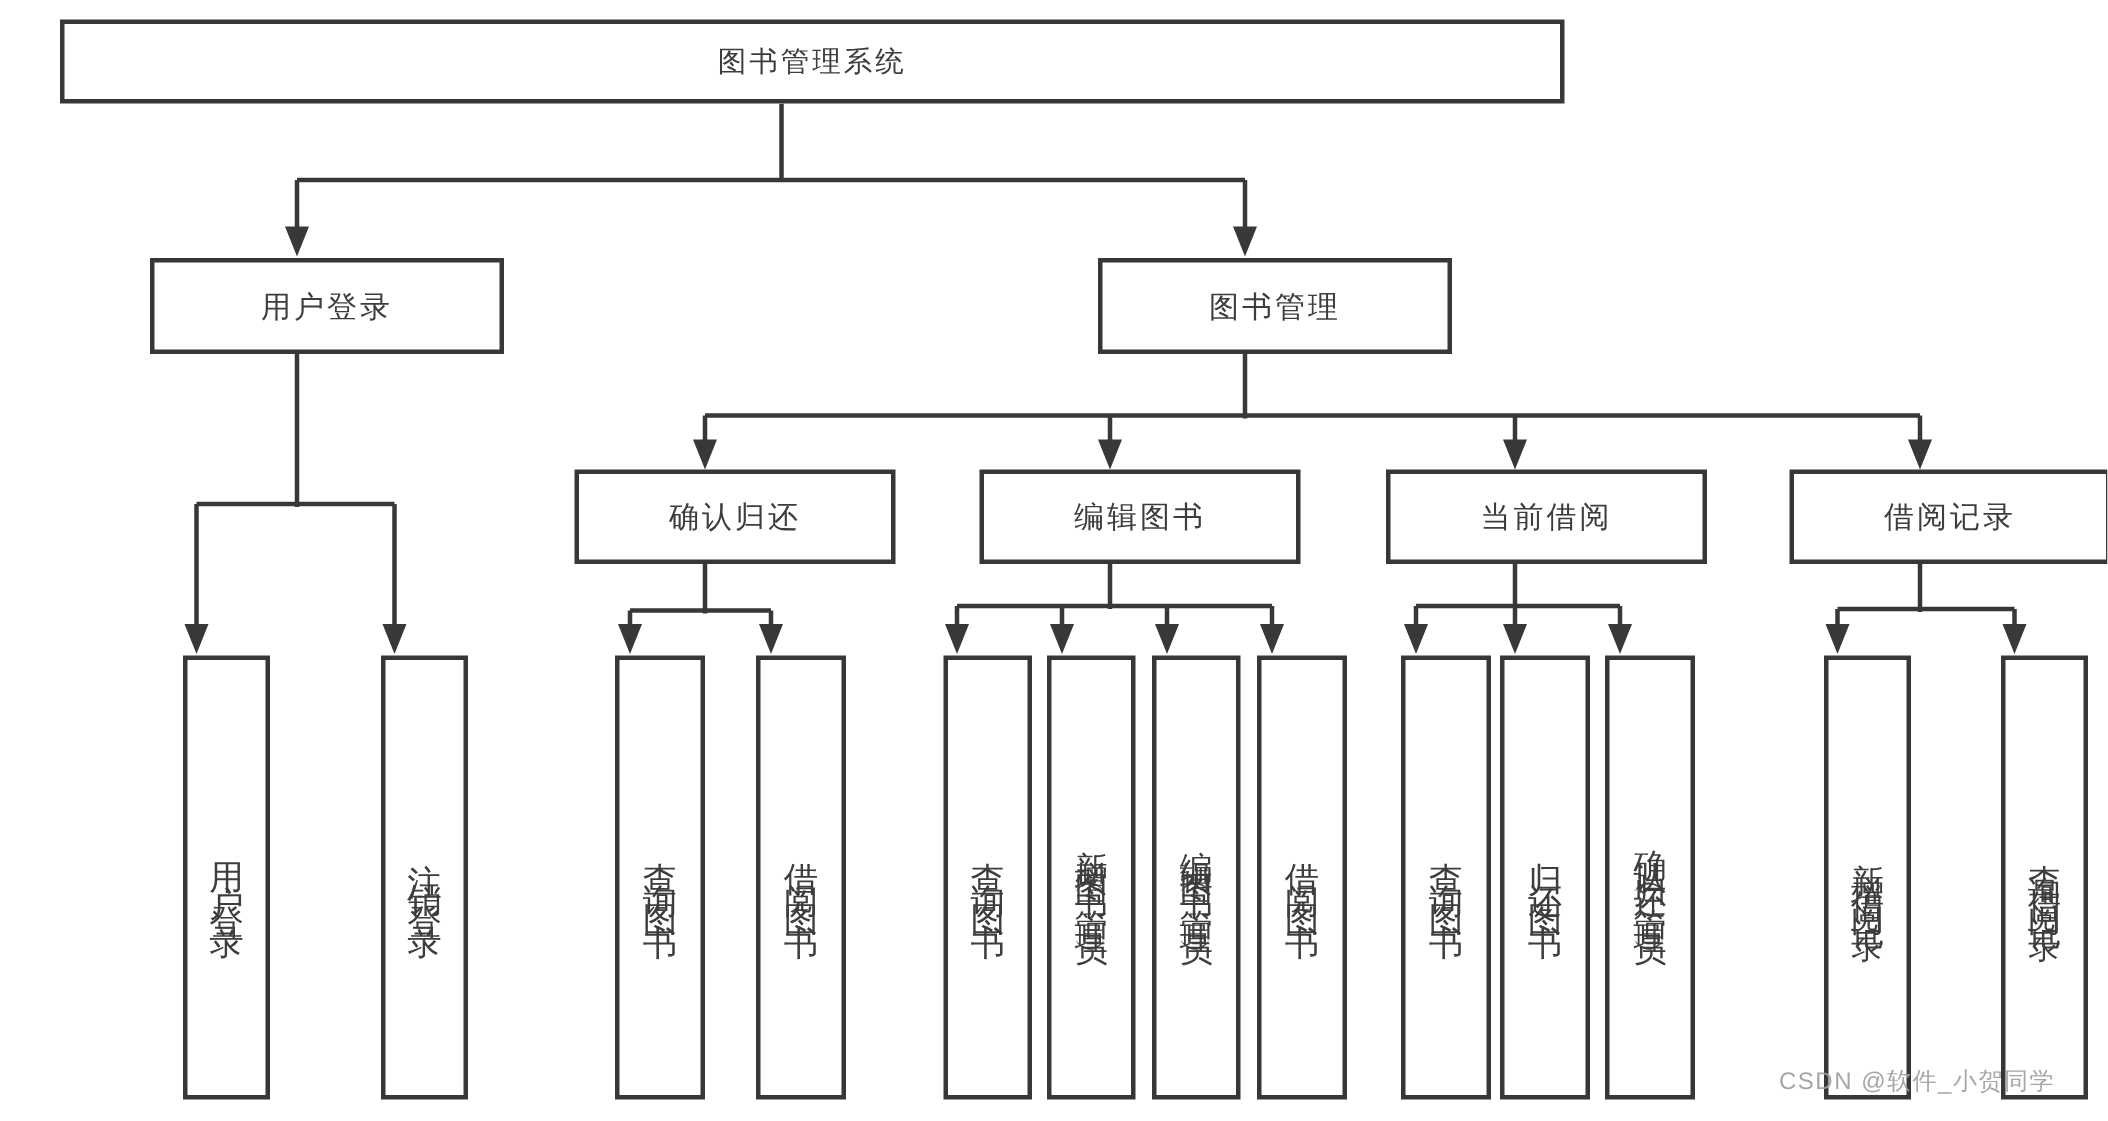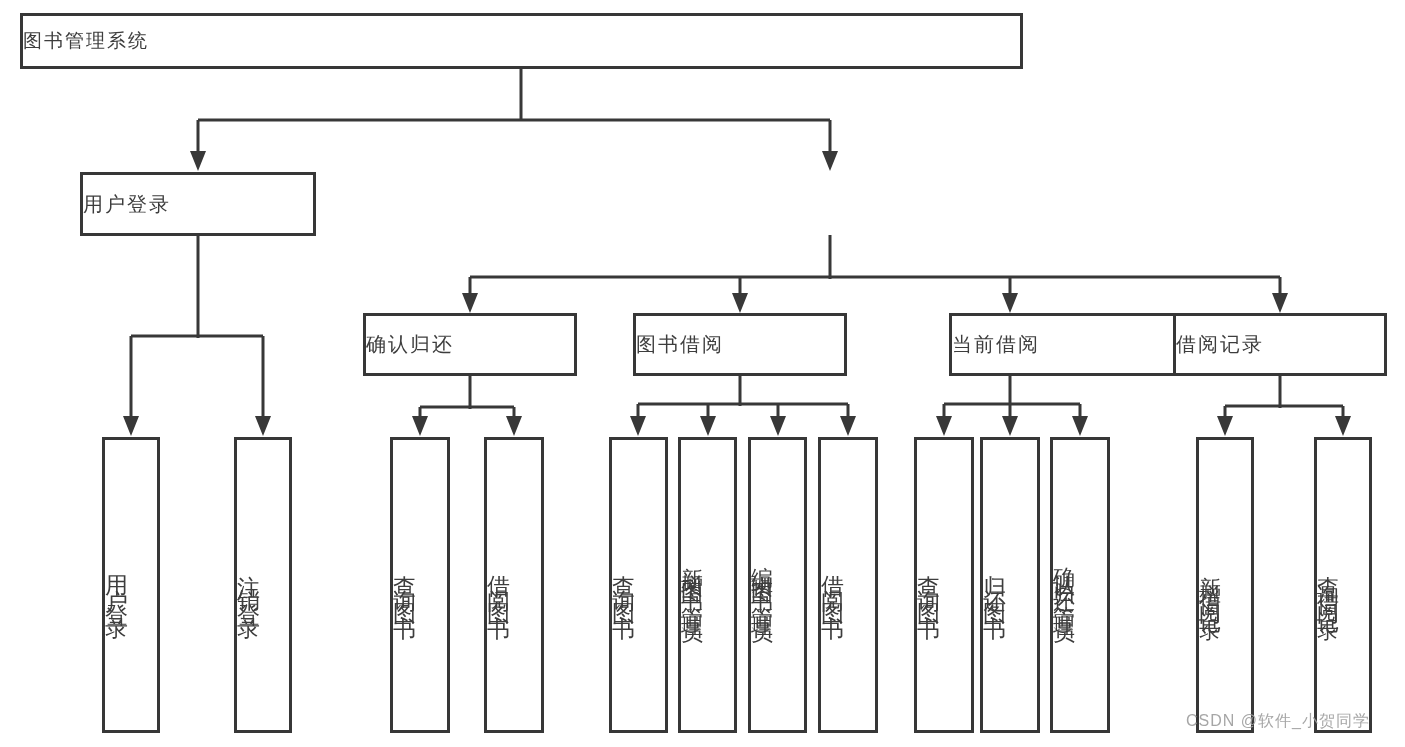--- a/index.html
+++ b/index.html
@@ -16,8 +16,9 @@
     background:#ffffff;
     border:3px solid #373737;
     box-sizing:border-box;
-    display:flex;align-items:center;
+    display:flex;align-items:center;justify-content:center;
     z-index:1;
+    margin-left:20px;
   }
   .hlabel{
     font-size:20px;color:#3d3d3d;letter-spacing:2px;white-space:nowrap;

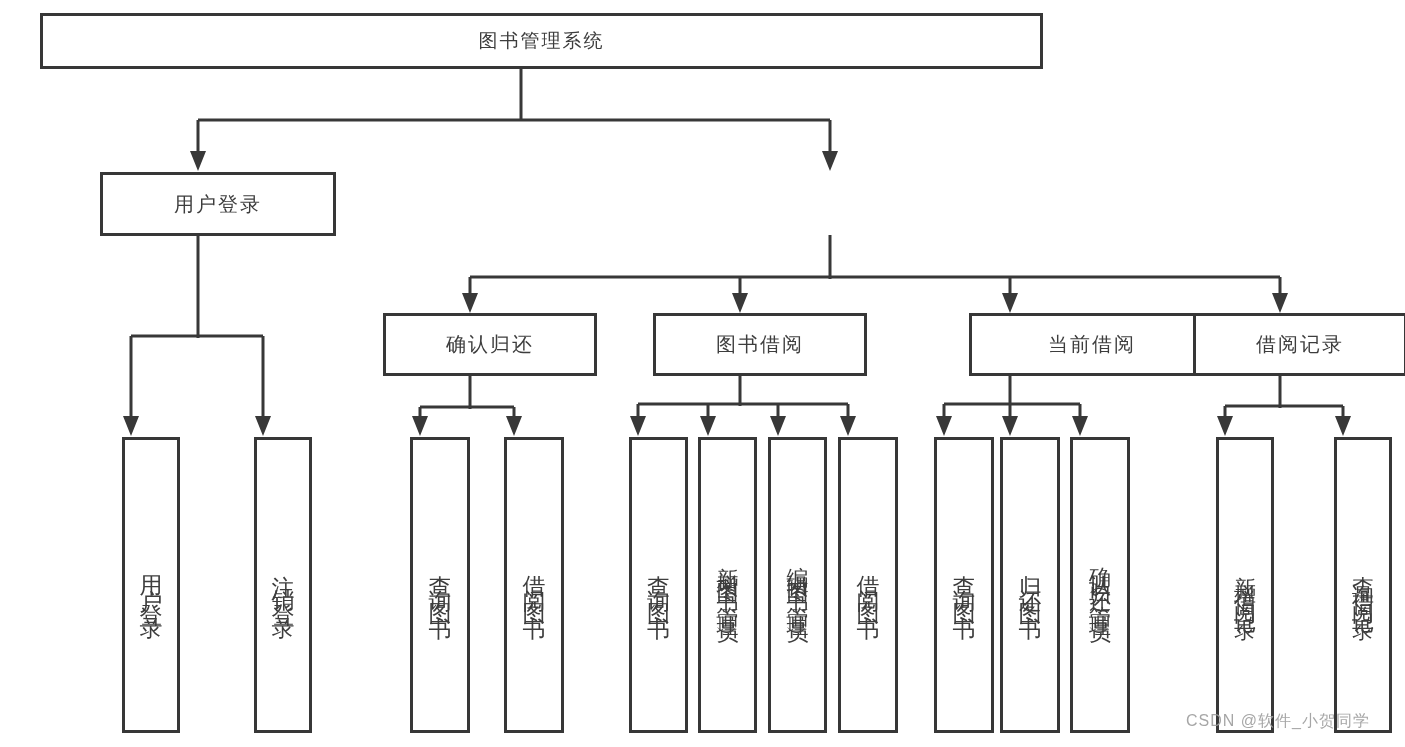--- a/index.html
+++ b/index.html
@@ -99,6 +99,9 @@
   <div class="box" style="left:80px;top:172px;width:236px;height:64px">
     <span class="hlabel">用户登录</span>
   </div>
+  <div class="box" style="left:712px;top:172px;width:236px;height:64px">
+    <span class="hlabel">图书管理</span>
+  </div>
 
   <div class="box" style="left:363px;top:313px;width:214px;height:63px">
     <span class="hlabel">确认归还</span>

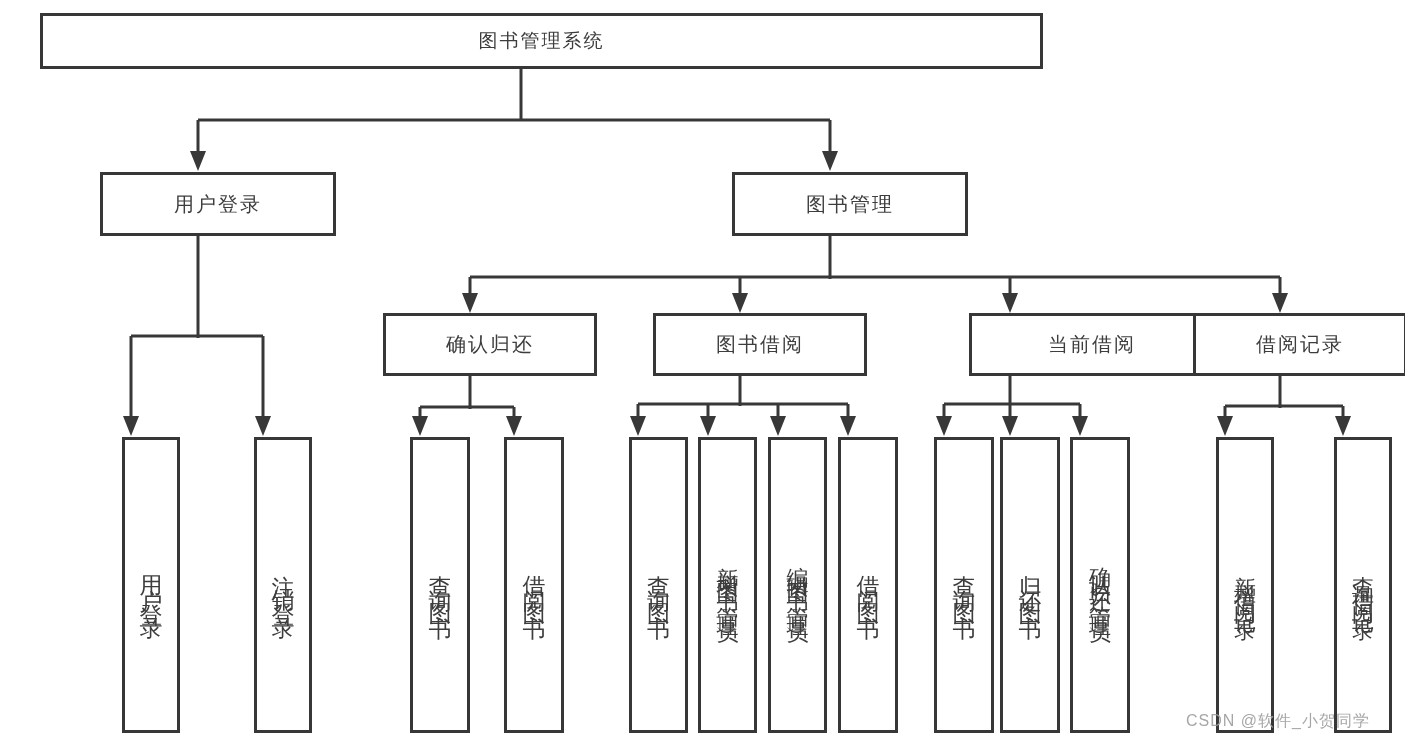--- a/index.html
+++ b/index.html
@@ -107,7 +107,7 @@
     <span class="hlabel">确认归还</span>
   </div>
   <div class="box" style="left:633px;top:313px;width:214px;height:63px">
-    <span class="hlabel">图书借阅</span>
+    <span class="hlabel">编辑图书</span>
   </div>
   <div class="box" style="left:949px;top:313px;width:246px;height:63px">
     <span class="hlabel">当前借阅</span>

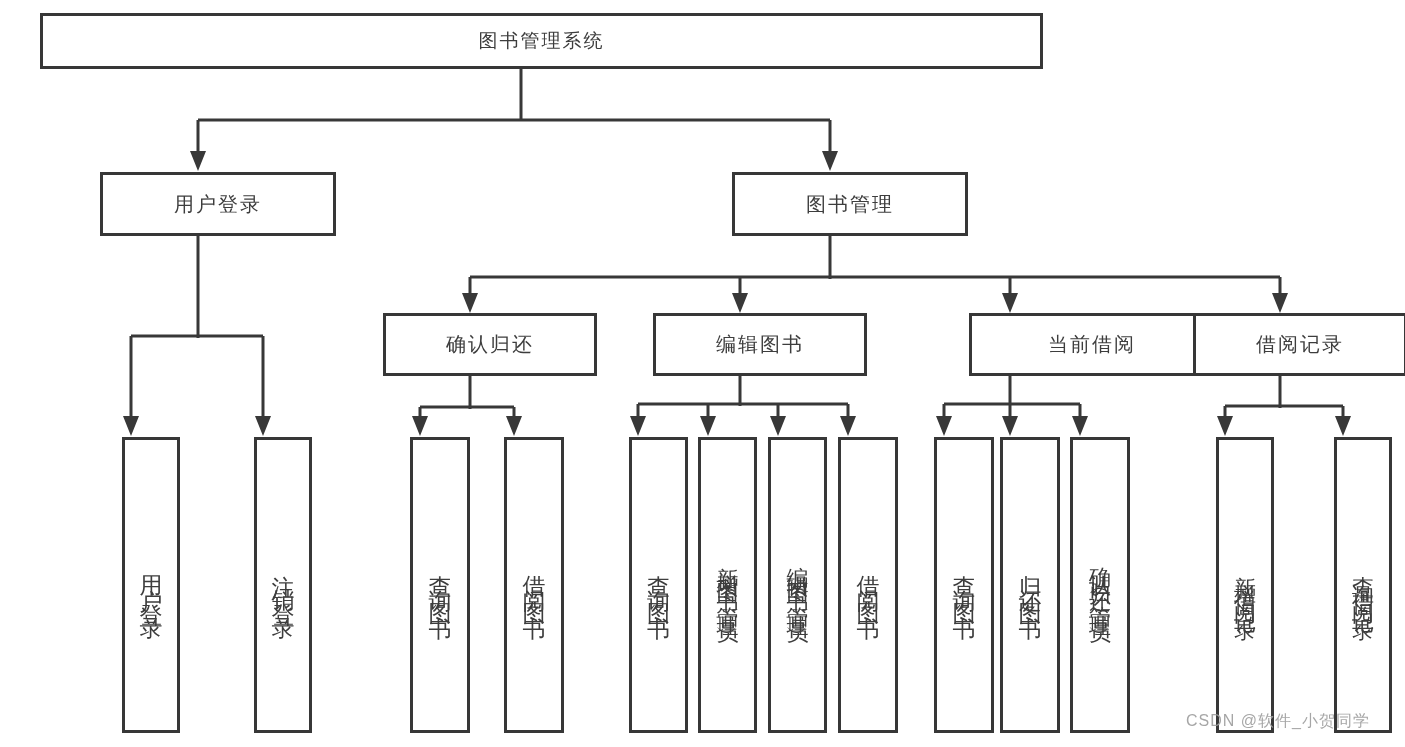--- a/index.html
+++ b/index.html
@@ -109,7 +109,7 @@
   <div class="box" style="left:633px;top:313px;width:214px;height:63px">
     <span class="hlabel">编辑图书</span>
   </div>
-  <div class="box" style="left:949px;top:313px;width:246px;height:63px">
+  <div class="box" style="left:904px;top:313px;width:214px;height:63px">
     <span class="hlabel">当前借阅</span>
   </div>
   <div class="box" style="left:1173px;top:313px;width:214px;height:63px">

